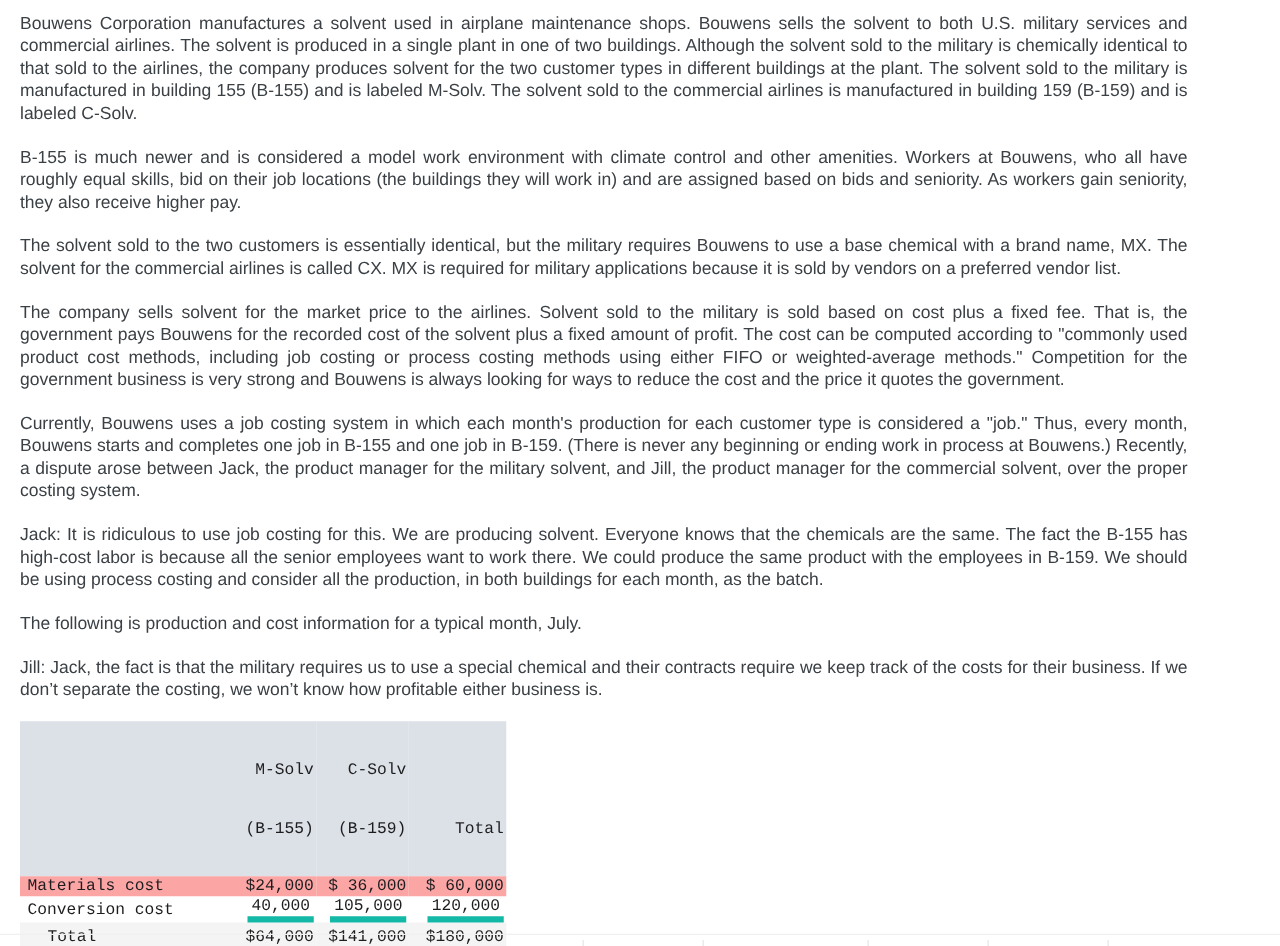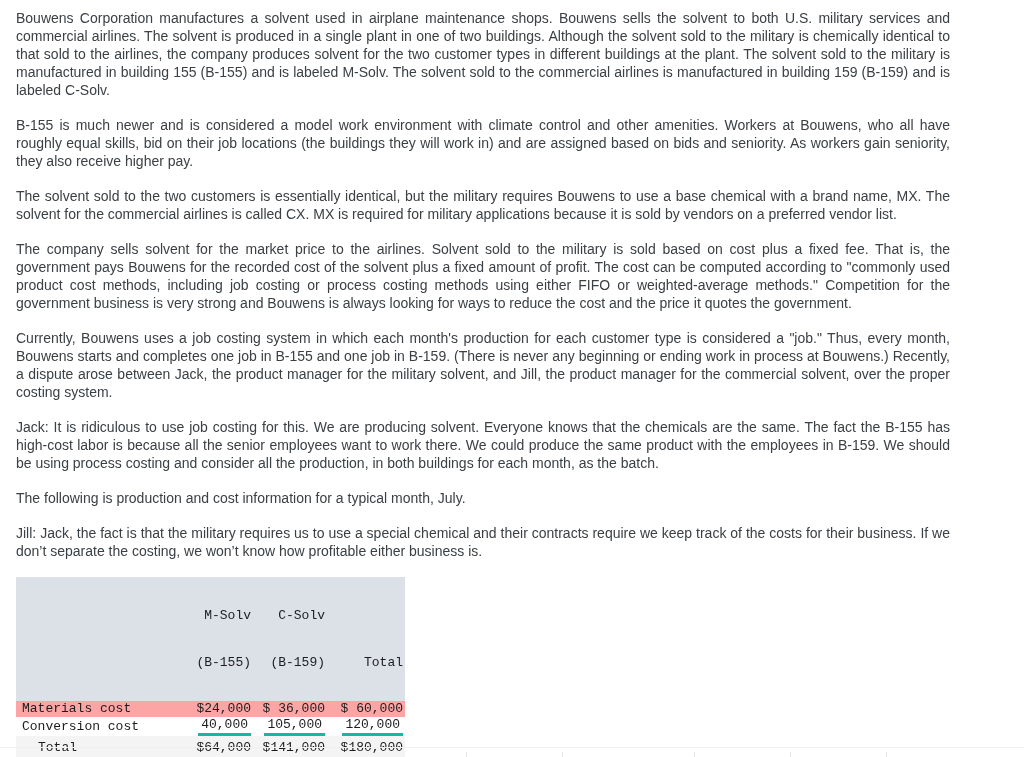--- a/index.html
+++ b/index.html
@@ -50,7 +50,7 @@
   .row-total td.label { padding-left: 22px; }
   .rule {
     display: inline-block;
-    border-bottom: 3px solid #14b8a6;
+    border-bottom: 5px solid #14b8a6;
     padding: 0 3px 1px 3px;
   }
 

